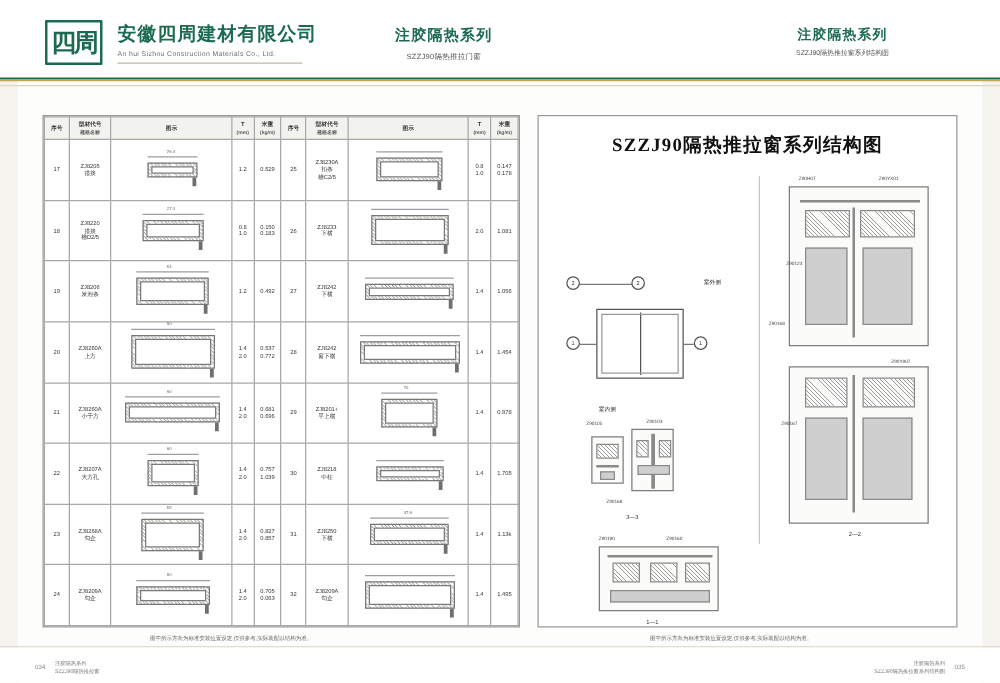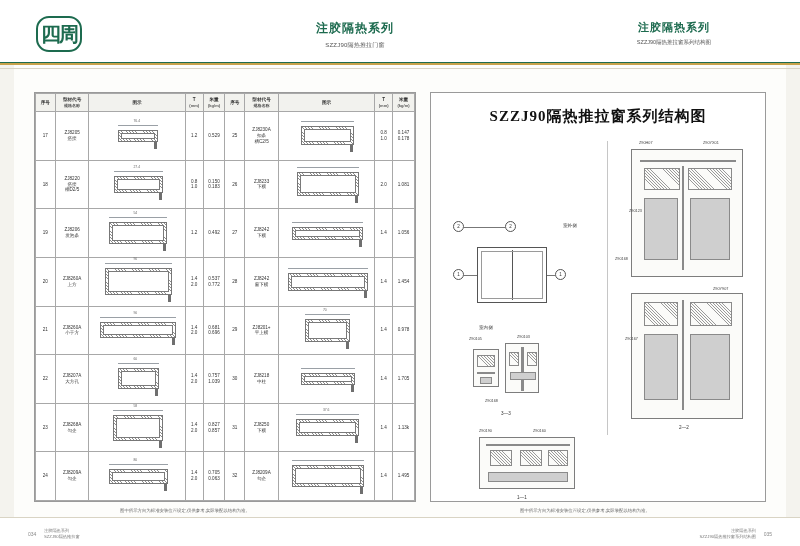--- a/index.html
+++ b/index.html
@@ -34,7 +34,7 @@
     position:absolute; left:36px; top:16px; width:48px; height:38px;
   }
   .logo-box {
-    width:46px; height:36px; border:2px solid #1d6b4f; border-radius:13px;
+    width:46px; height:36px; border:2px solid #1d6b4f; border-radius:1px;
     display:flex; align-items:center; justify-content:center;
     color:#1d6b4f; font-family:"Liberation Serif", serif; font-size:20px; font-weight:bold;
     letter-spacing:-2px;

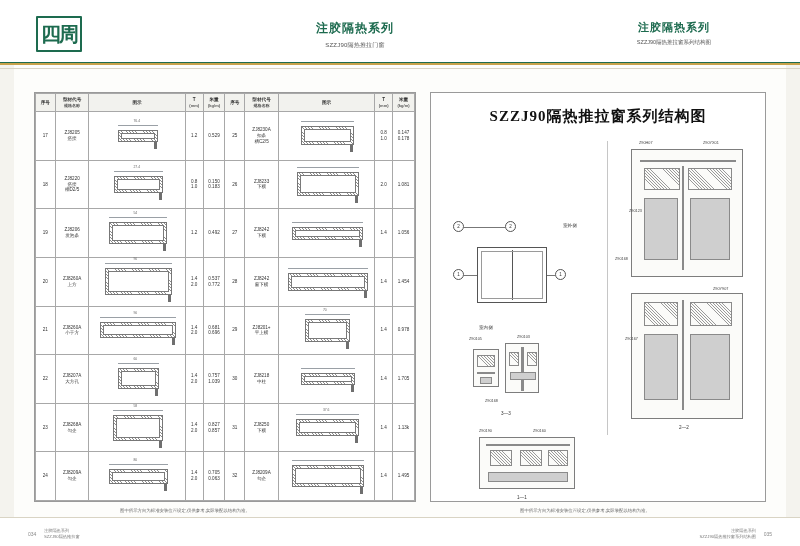--- a/index.html
+++ b/index.html
@@ -178,6 +178,11 @@
   <div class="top-band">
     <div class="logo-wrap">
       <div class="logo-box">四周</div>
+    </div>
+    <div class="brand">
+      <div class="cn">安徽四周建材有限公司</div>
+      <div class="en">An hui Sizhou Construction Materials Co., Ltd.</div>
+      <div class="underline"></div>
     </div>
     <div class="series-mid">
       <div class="t1">注胶隔热系列</div>

